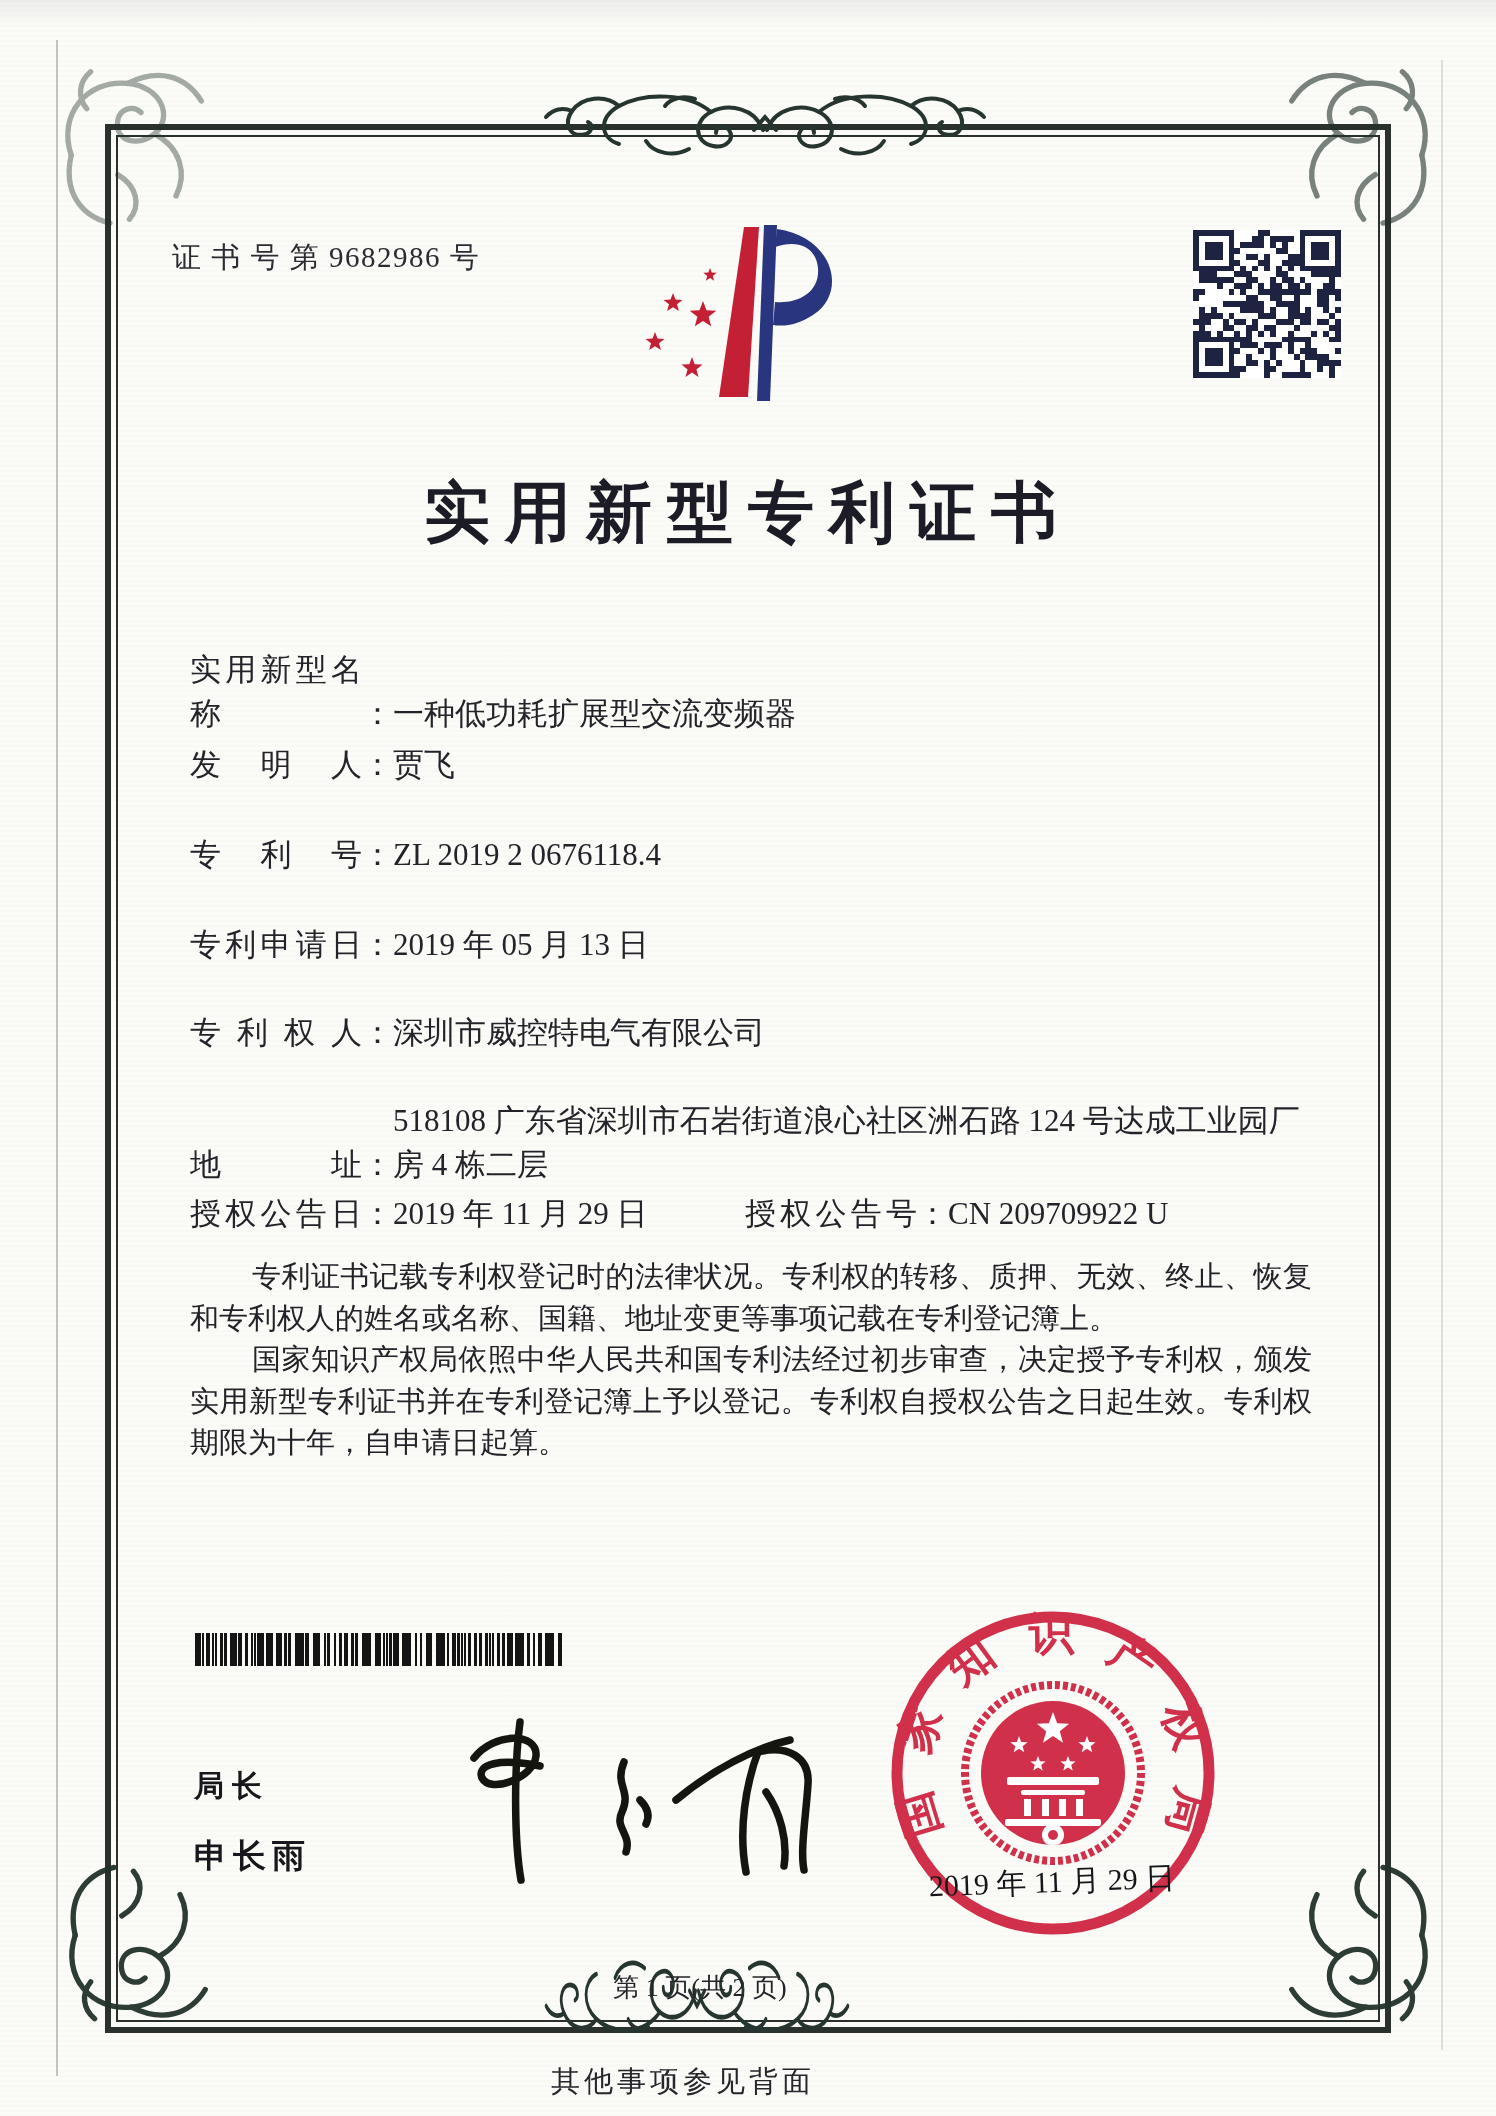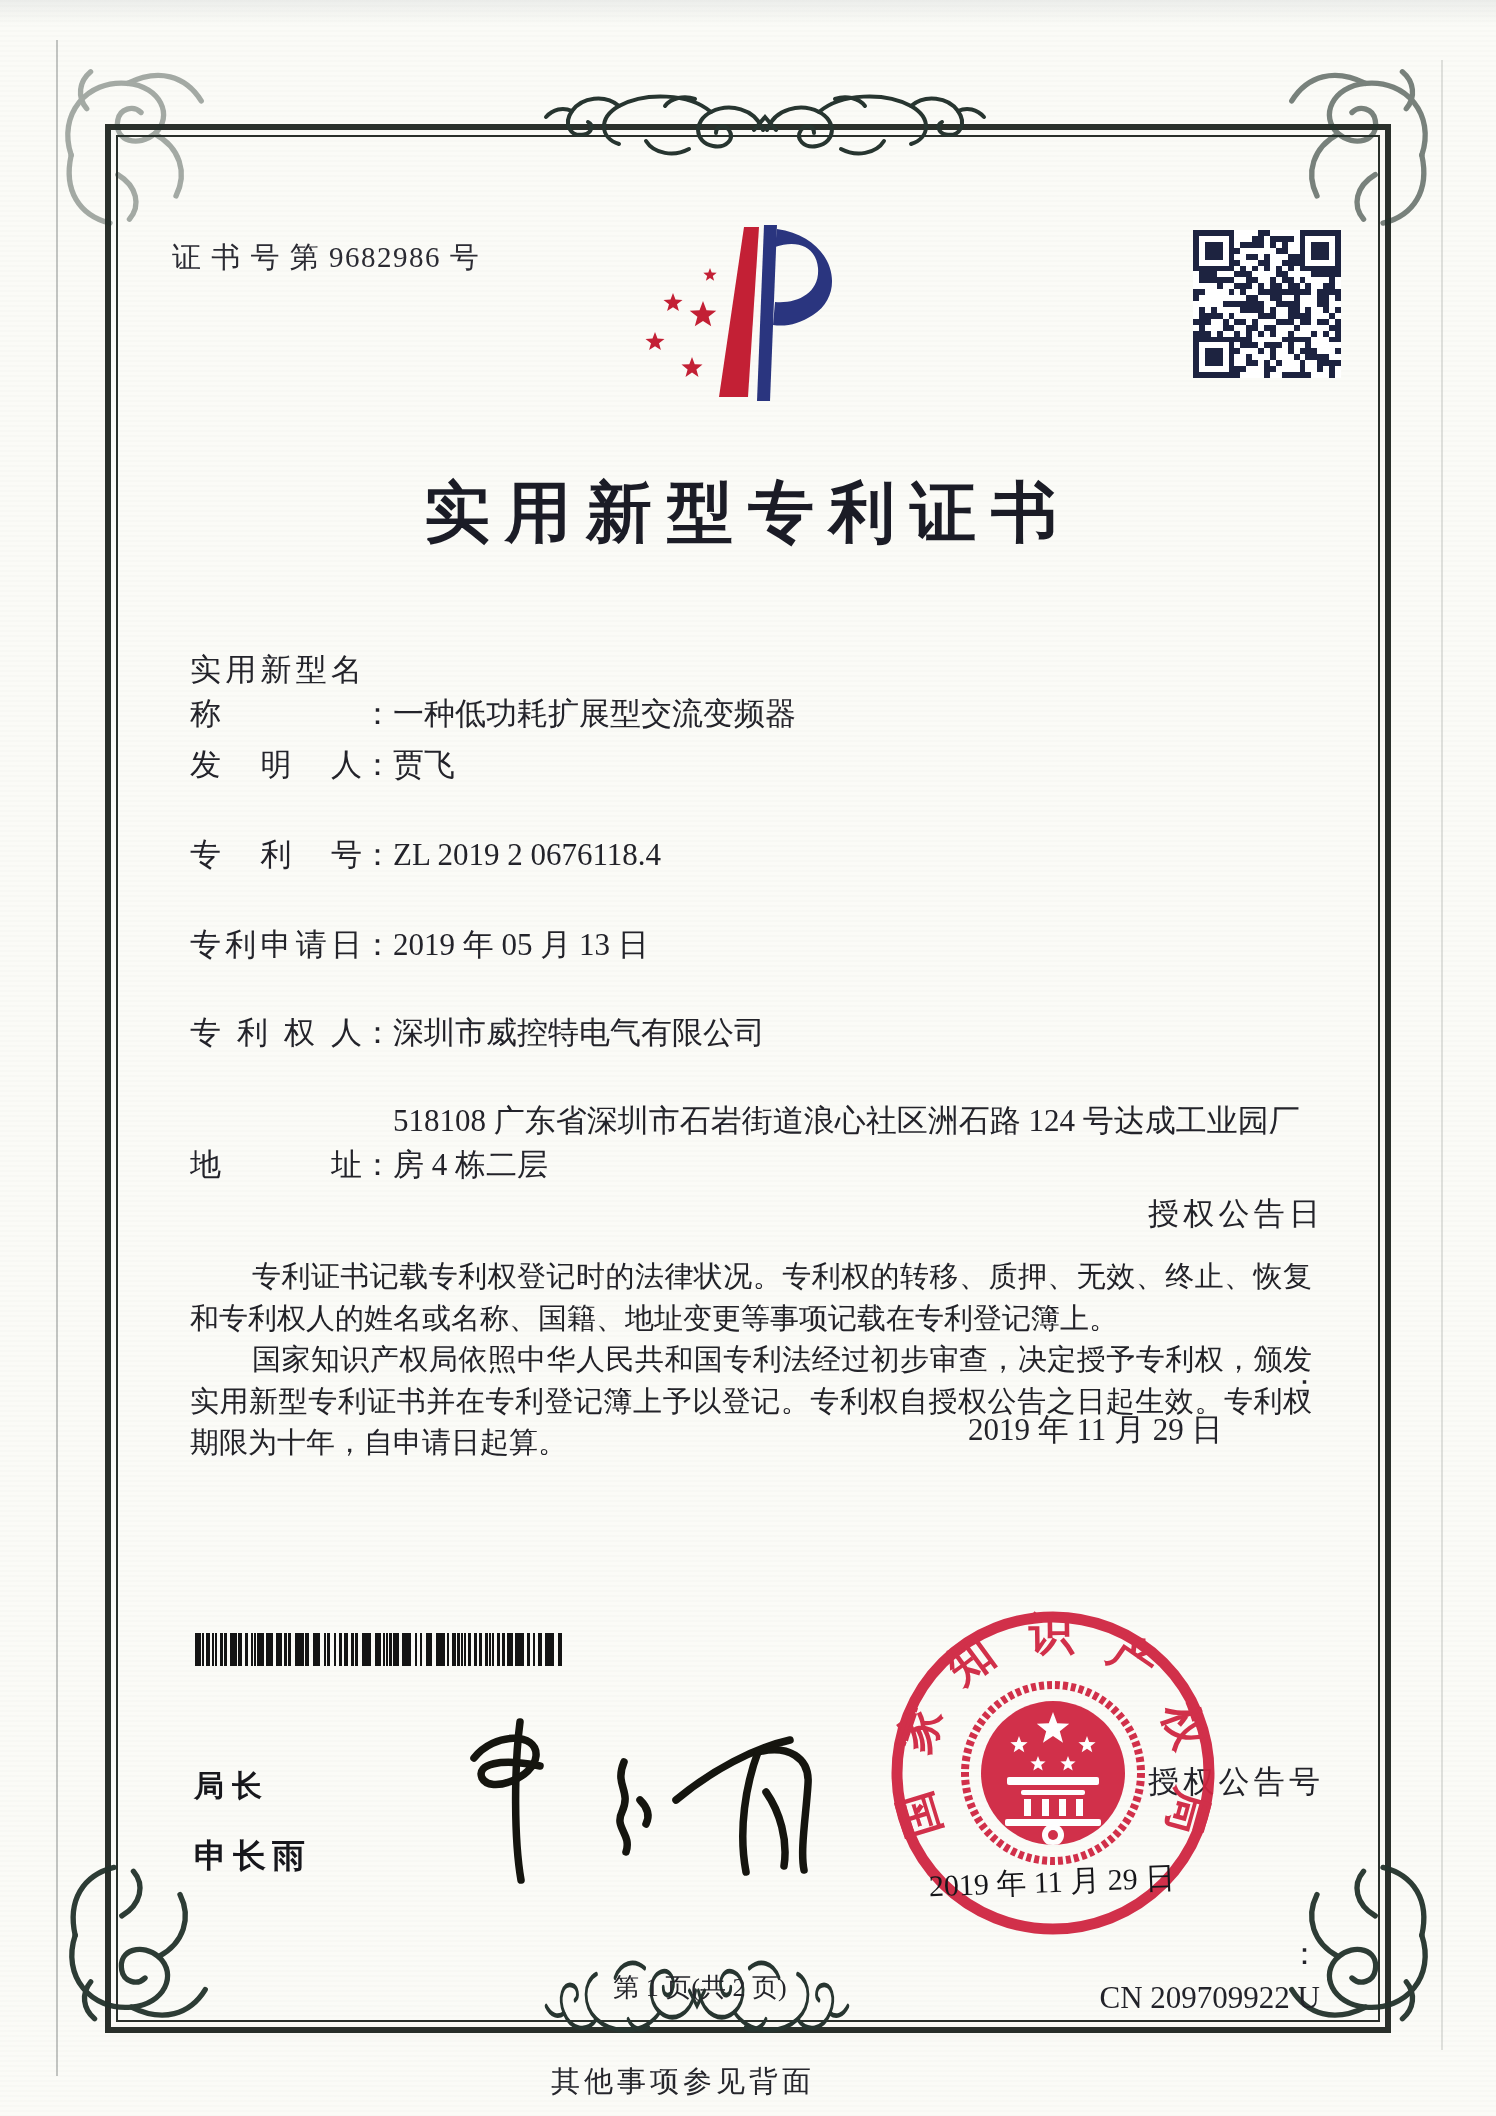--- a/index.html
+++ b/index.html
@@ -404,7 +404,7 @@
       <span class="fcolon">：</span>
       <span class="fvalue">518108 广东省深圳市石岩街道浪心社区洲石路 124 号达成工业园厂房 4 栋二层</span>
   </div>
-  <div class="abs frow" style="top:1192px;flex-direction:column;">
+  <div class="abs frow" style="top:1192px;">
     <span class="flabel">授权公告日</span>
       <span class="fcolon">：</span>
       <span class="fvalue fvalue-fixed">2019 年 11 月 29 日</span>

